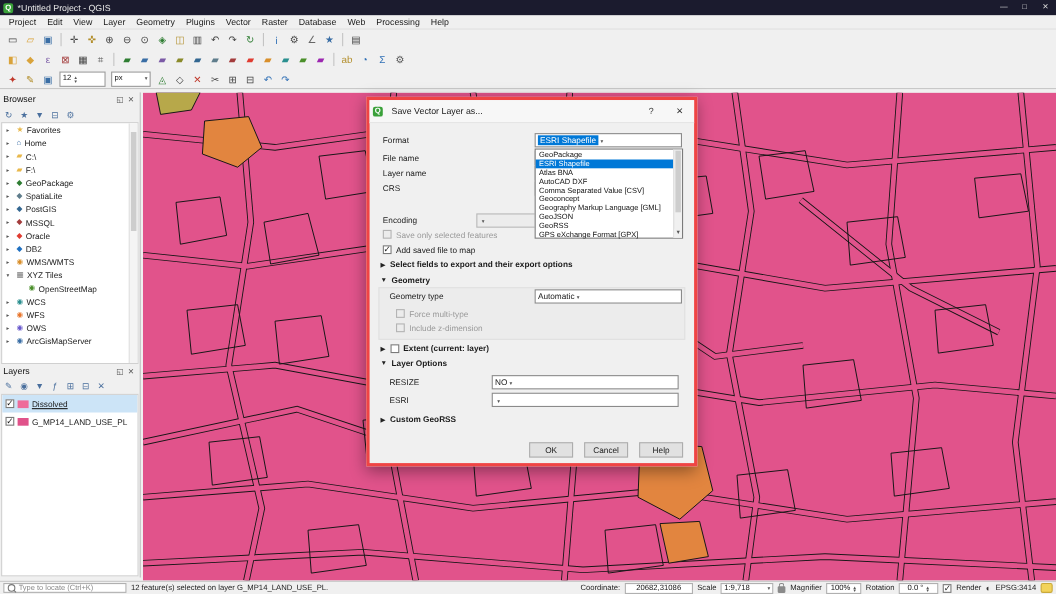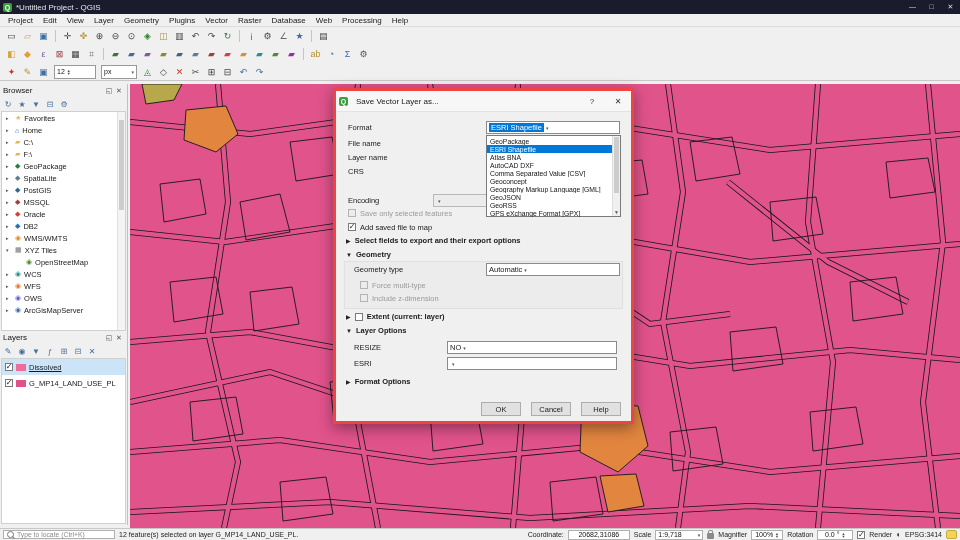--- a/index.html
+++ b/index.html
@@ -629,7 +629,7 @@
 
     <span class="sect" style="top:286px;">
       <span class="sarrow">▶</span>
-      <span>Format Options</span>
+      <span>Custom GeoRSS</span>
     </span>
 
     <span class="dlg-btn" style="left:145px;">OK</span>

